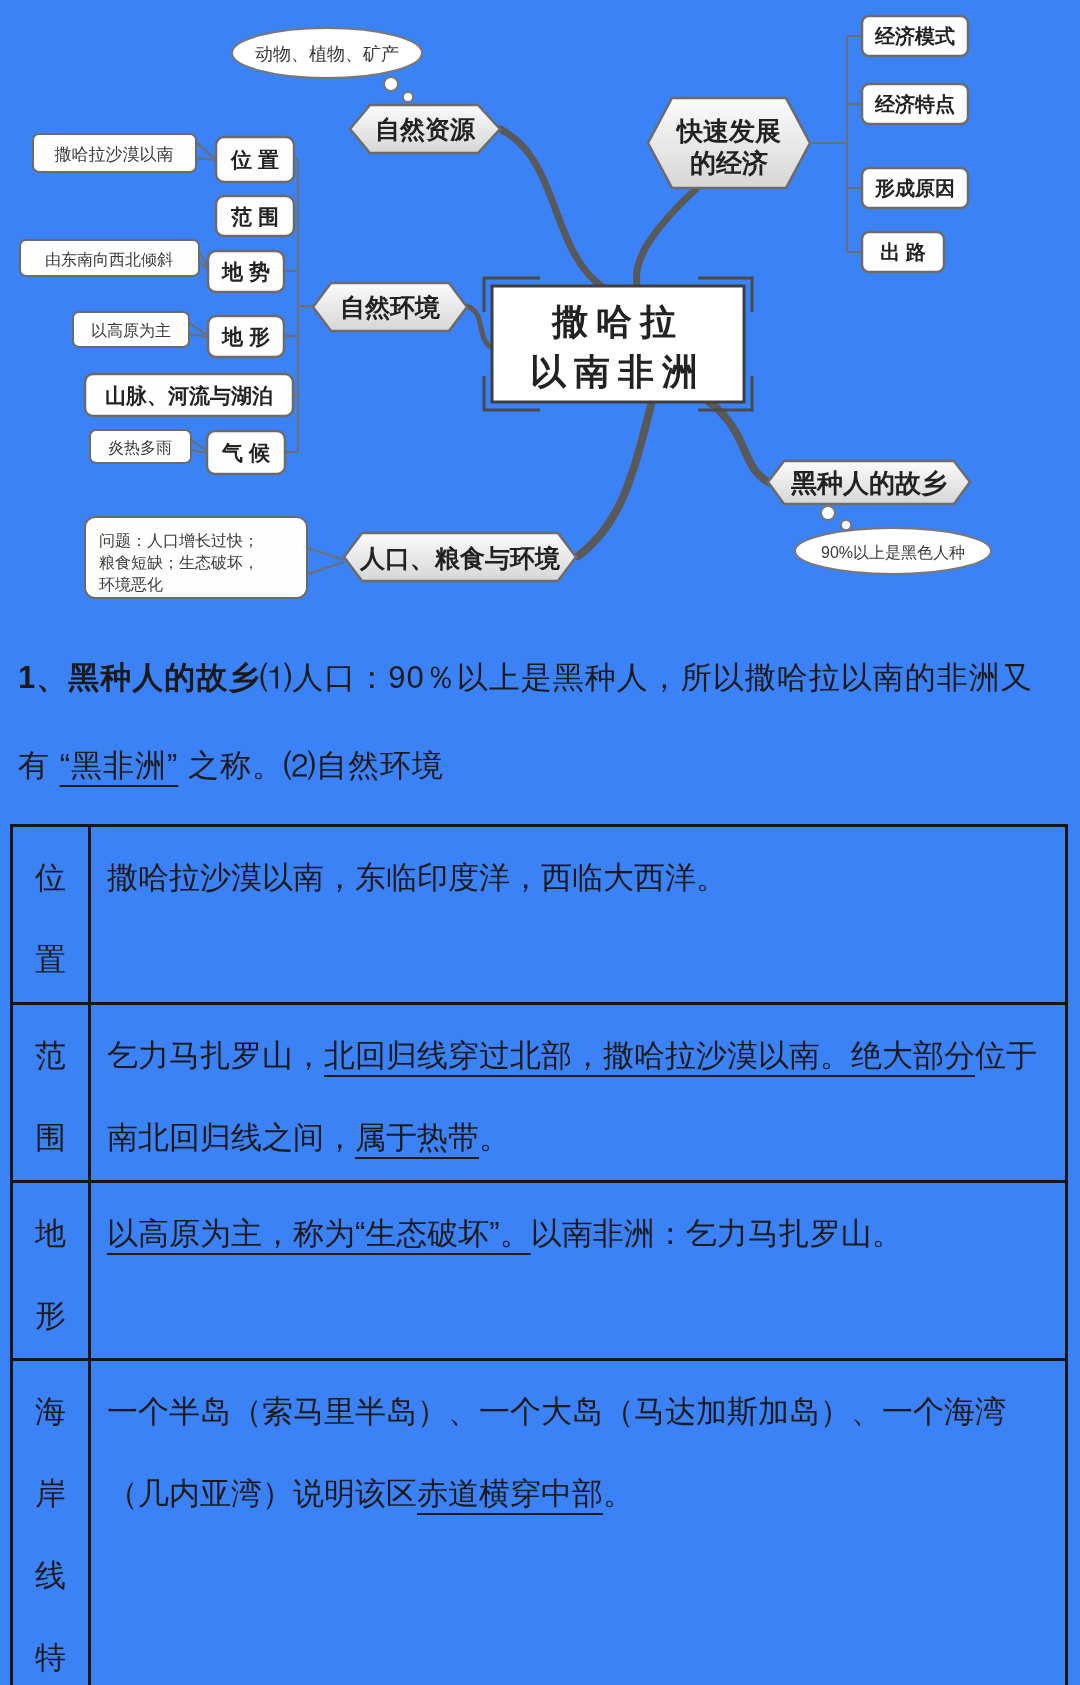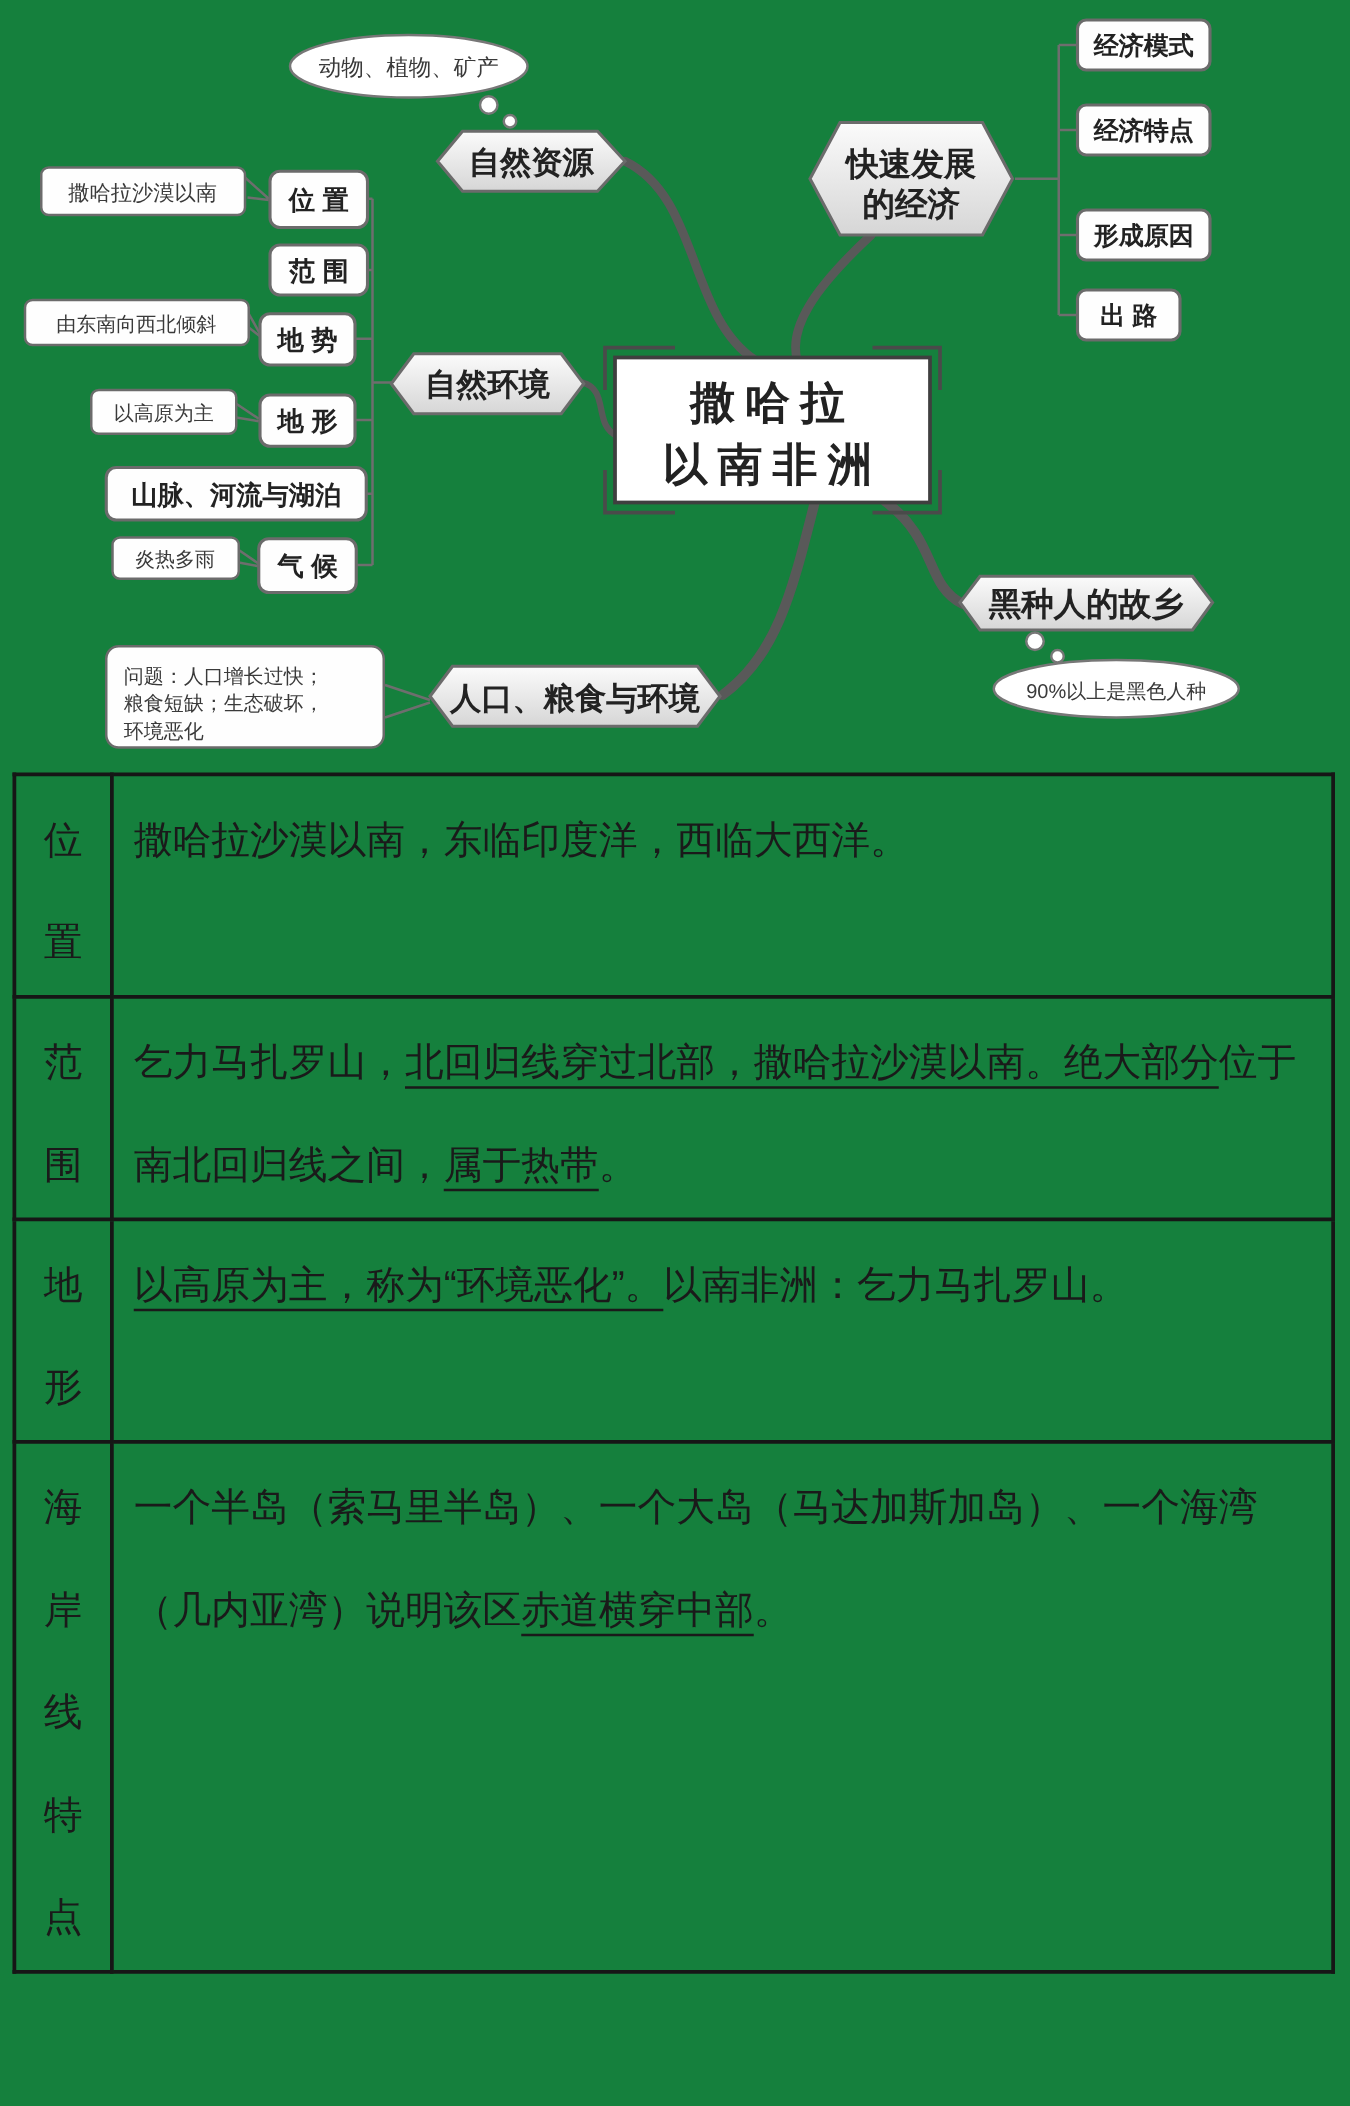--- a/index.html
+++ b/index.html
@@ -7,7 +7,7 @@
     width:1080px;height:1685px;overflow:hidden;background:#ffffff;
     font-family:"Liberation Sans","DejaVu Sans",sans-serif;color:#1a1a1a;
   }
-  .page{width:1080px;height:1685px;position:relative;background:#15803d;}
+  .page{width:1080px;height:1685px;position:relative;background:#3b82f6;}
   
   .mindmap-wrap{width:1080px;height:618px;position:relative;}
   svg text{fill:#222;}

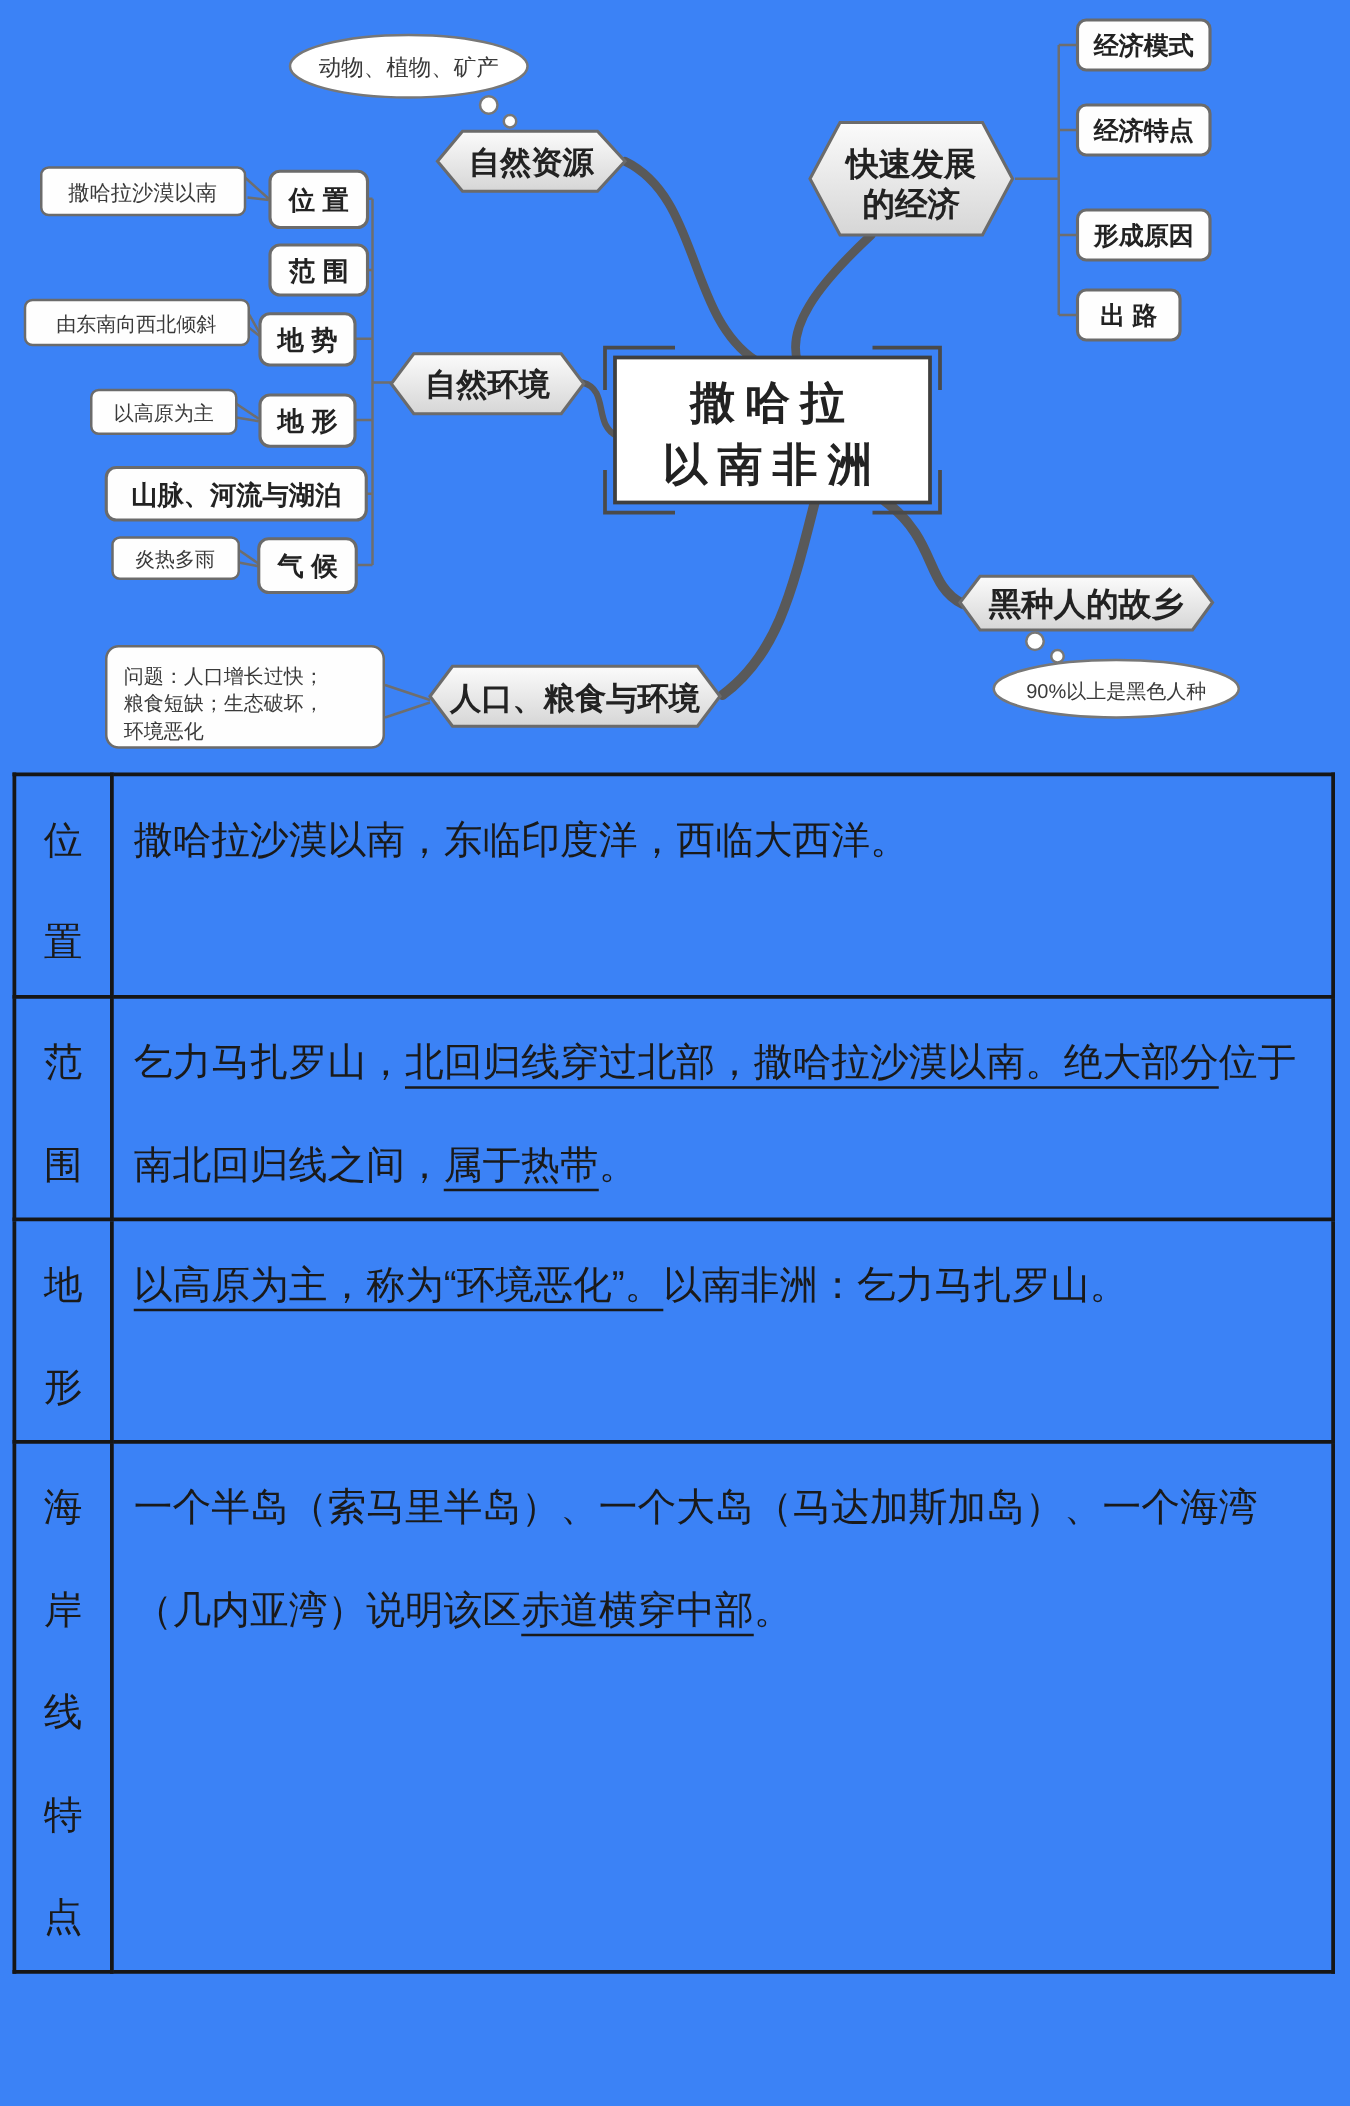--- a/index.html
+++ b/index.html
@@ -162,6 +162,7 @@
     </svg>
   </div>
 
+  <div class="intro"><span class="b">1、黑种人的故乡</span><span>⑴人口：90％以上是黑种人，所以撒哈拉以南的非洲又有 </span><span class="u">“黑非洲”</span><span> 之称。⑵自然环境</span></div>
 
   <table class="notes">
     <colgroup>

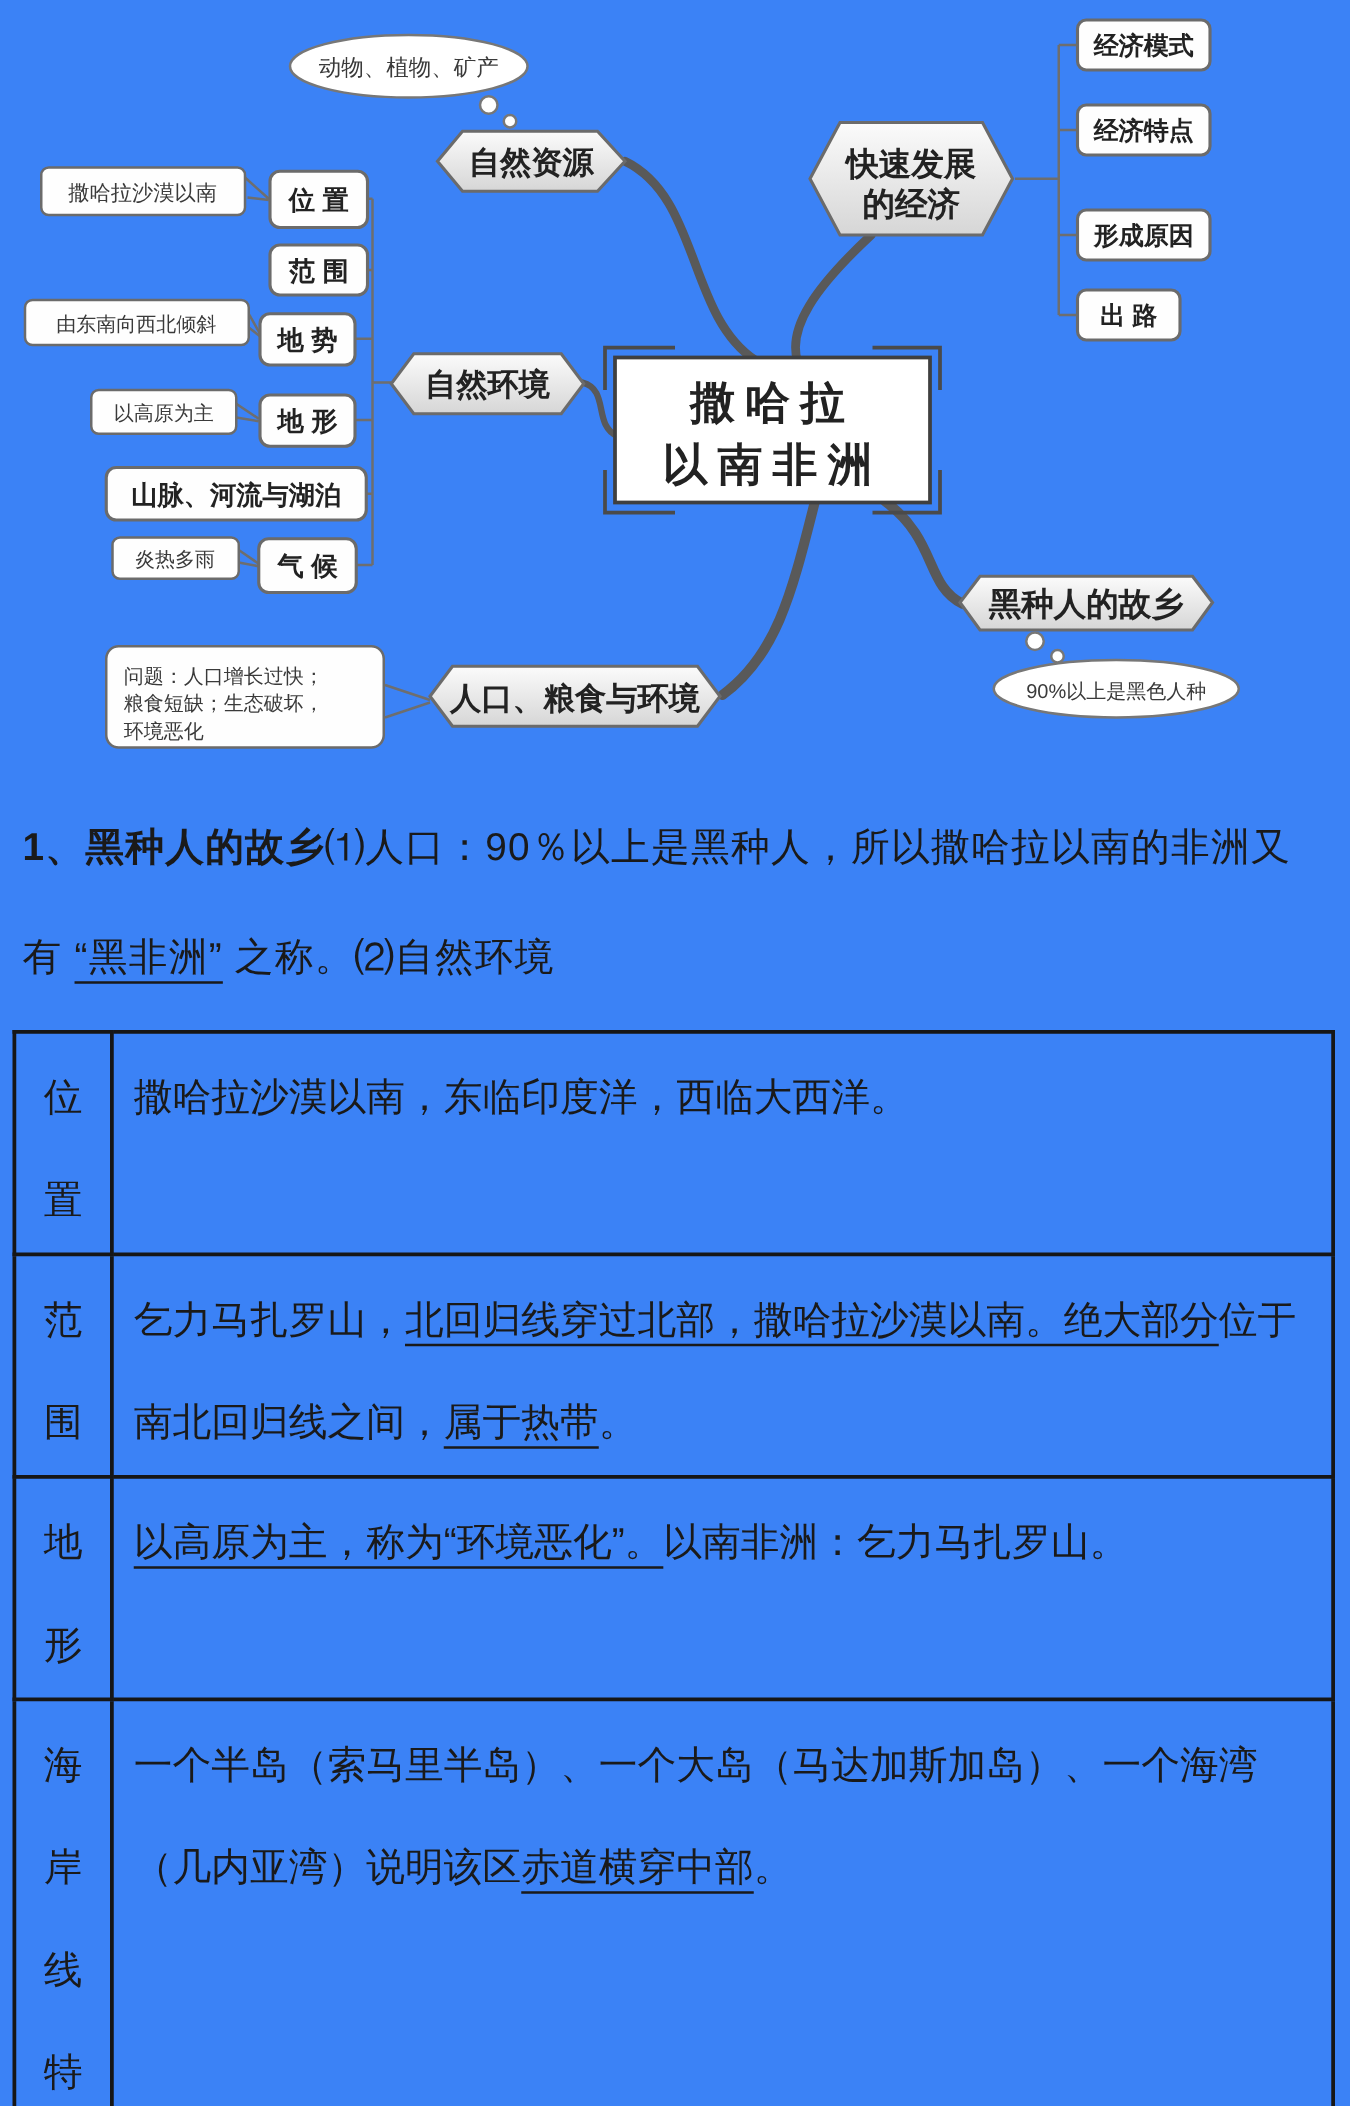--- a/index.html
+++ b/index.html
@@ -183,7 +183,7 @@
     <tr class="r3">
       <td class="th">地
 形</td>
-      <td class="tc"><span class="u">以高原为主，称为“环境恶化”。</span><span>以南非洲：乞力马扎罗山。</span></td>
+      <td class="tc"><span class="u">以高原为主，称为“生态破坏”。</span><span>以南非洲：乞力马扎罗山。</span></td>
     </tr>
     <tr class="r4">
       <td class="th">海

